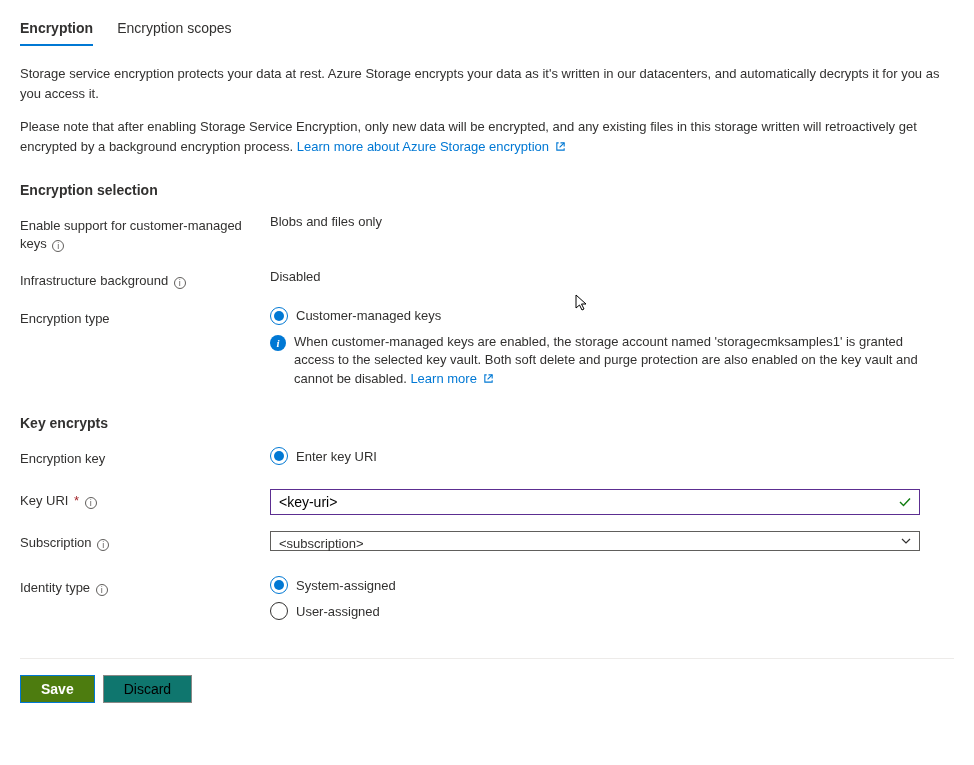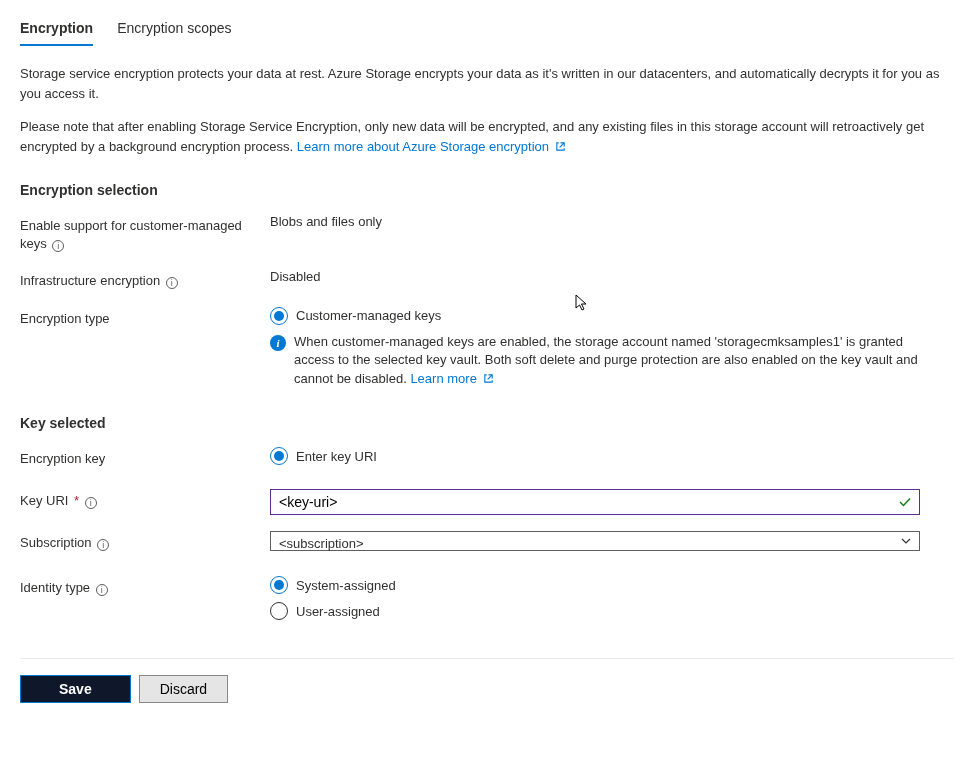--- a/index.html
+++ b/index.html
@@ -210,7 +210,7 @@
 <div class="intro">
   <p>Storage service encryption protects your data at rest. Azure Storage encrypts your data as it's written in our datacenters, and automatically decrypts it for you as you access it.</p>
   <p>
-    <span>Please note that after enabling Storage Service Encryption, only new data will be encrypted, and any existing files in this storage account will retroactively get encrypted by a background encryption process.</span>
+    <span>Please note that after enabling Storage Service Encryption, only new data will be encrypted, and any existing files in this storage written will retroactively get encrypted by a background encryption process.</span>
     <a class="link">
       <span>Learn more about Azure Storage encryption</span>
       <svg class="ext-icon" viewBox="0 0 12 12" fill="none" stroke="#0078d4" stroke-width="1.2">

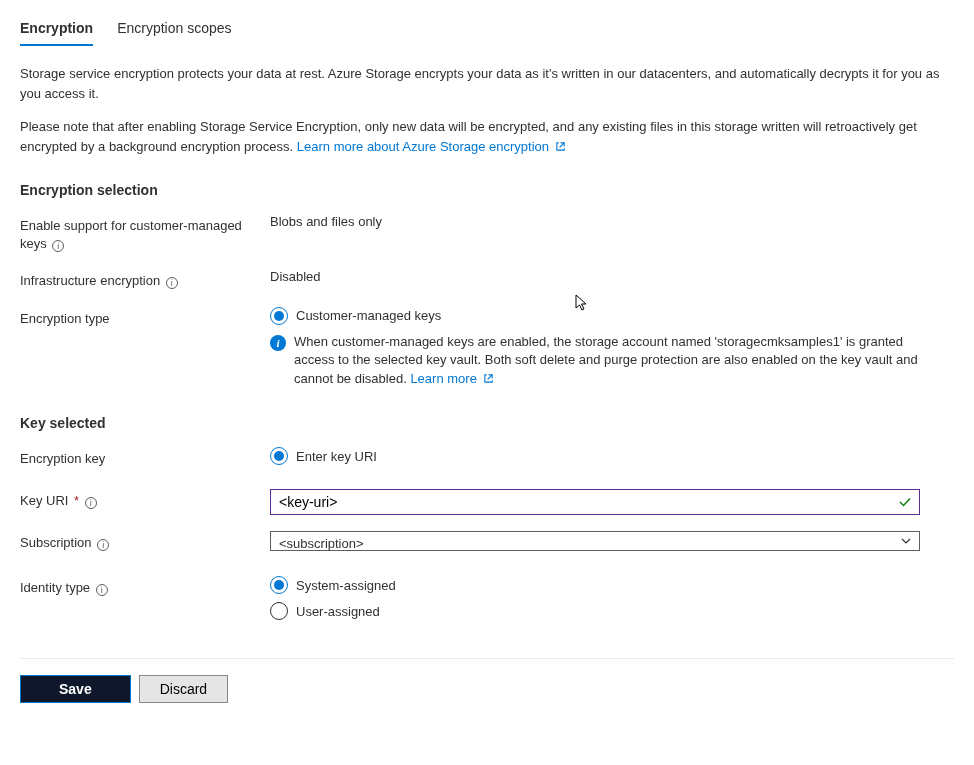--- a/index.html
+++ b/index.html
@@ -234,7 +234,7 @@
 
 <div class="row">
   <div class="label">
-    <span>Infrastructure encryption</span>
+    <span>Infrastructure background</span>
     <span class="info-icon">i</span>
   </div>
   <div class="value">Disabled</div>

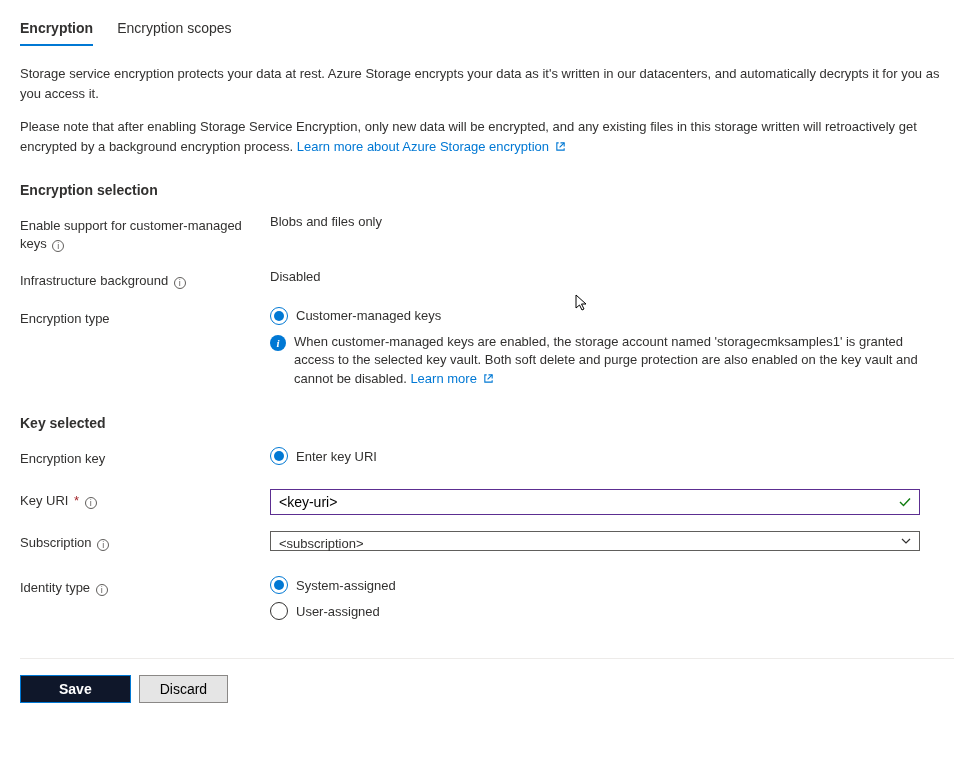--- a/index.html
+++ b/index.html
@@ -268,7 +268,7 @@
   </div>
 </div>
 
-<div class="section-title">Key selected</div>
+<div class="section-title">Key encrypts</div>
 
 <div class="row">
   <div class="label">Encryption key</div>

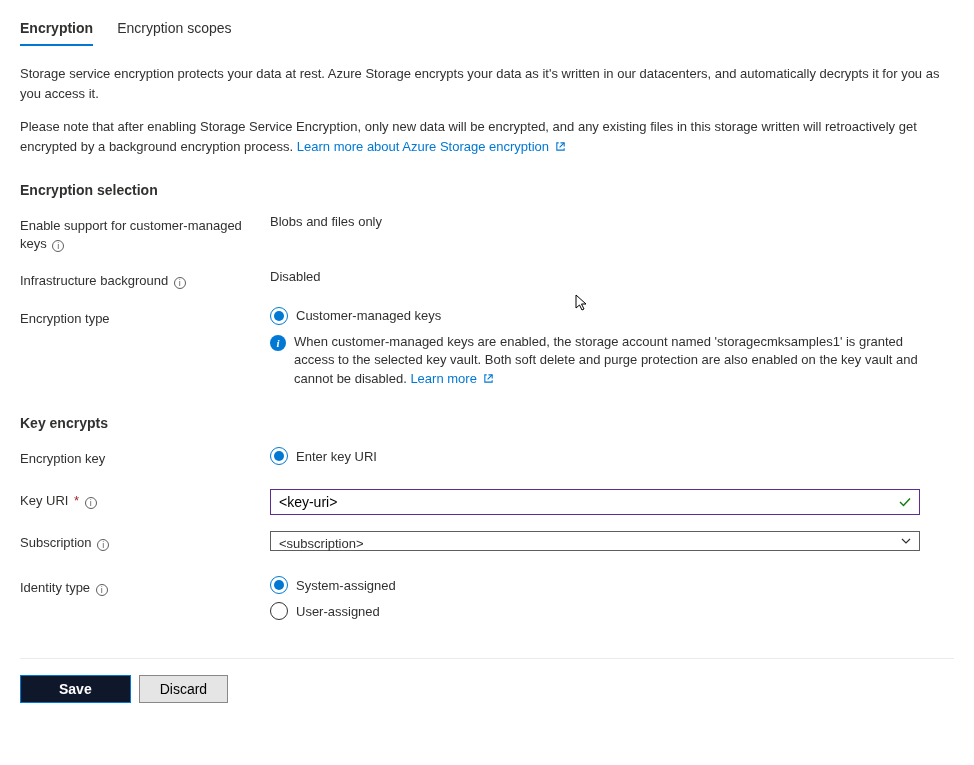--- a/index.html
+++ b/index.html
@@ -186,11 +186,11 @@
     cursor: pointer;
   }
   .btn.primary {
-    background: #0f172a;
+    background: #4d7c0f;
     border-color: #0078d4;
     color: white;
     font-weight: 600;
-    padding: 0 38px;
+    padding: 0 20px;
   }
   .cursor-arrow {
     position: absolute;

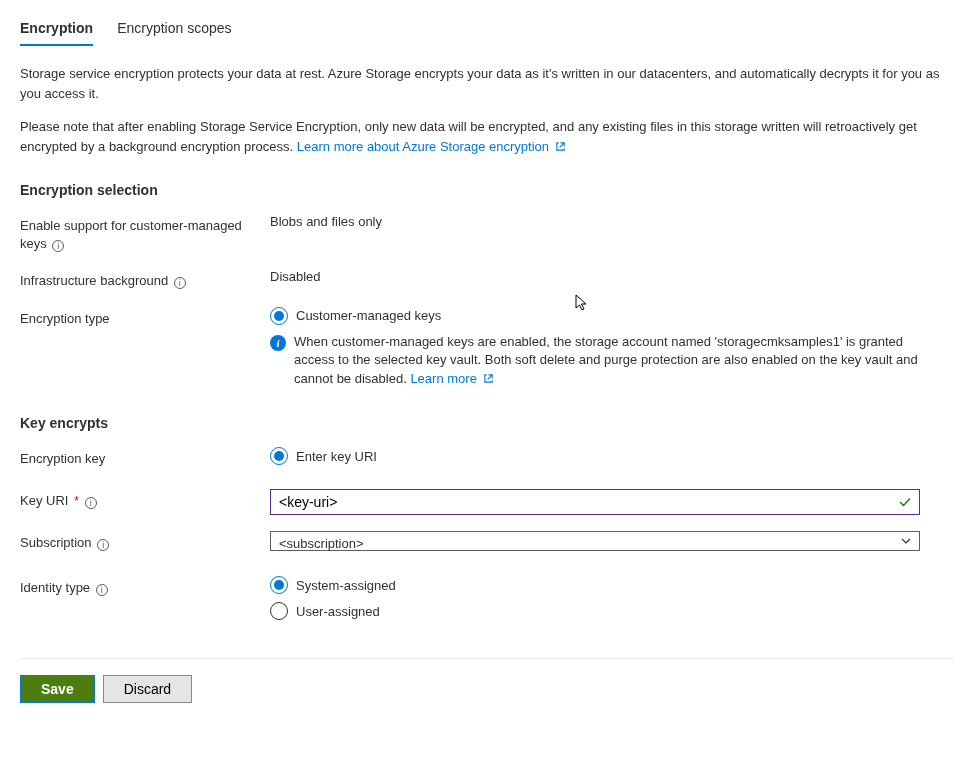--- a/index.html
+++ b/index.html
@@ -182,7 +182,7 @@
     font-size: 14px;
     font-family: inherit;
     border: 1px solid #8a8886;
-    background: #e5e5e5;
+    background: #0f766e;
     cursor: pointer;
   }
   .btn.primary {

